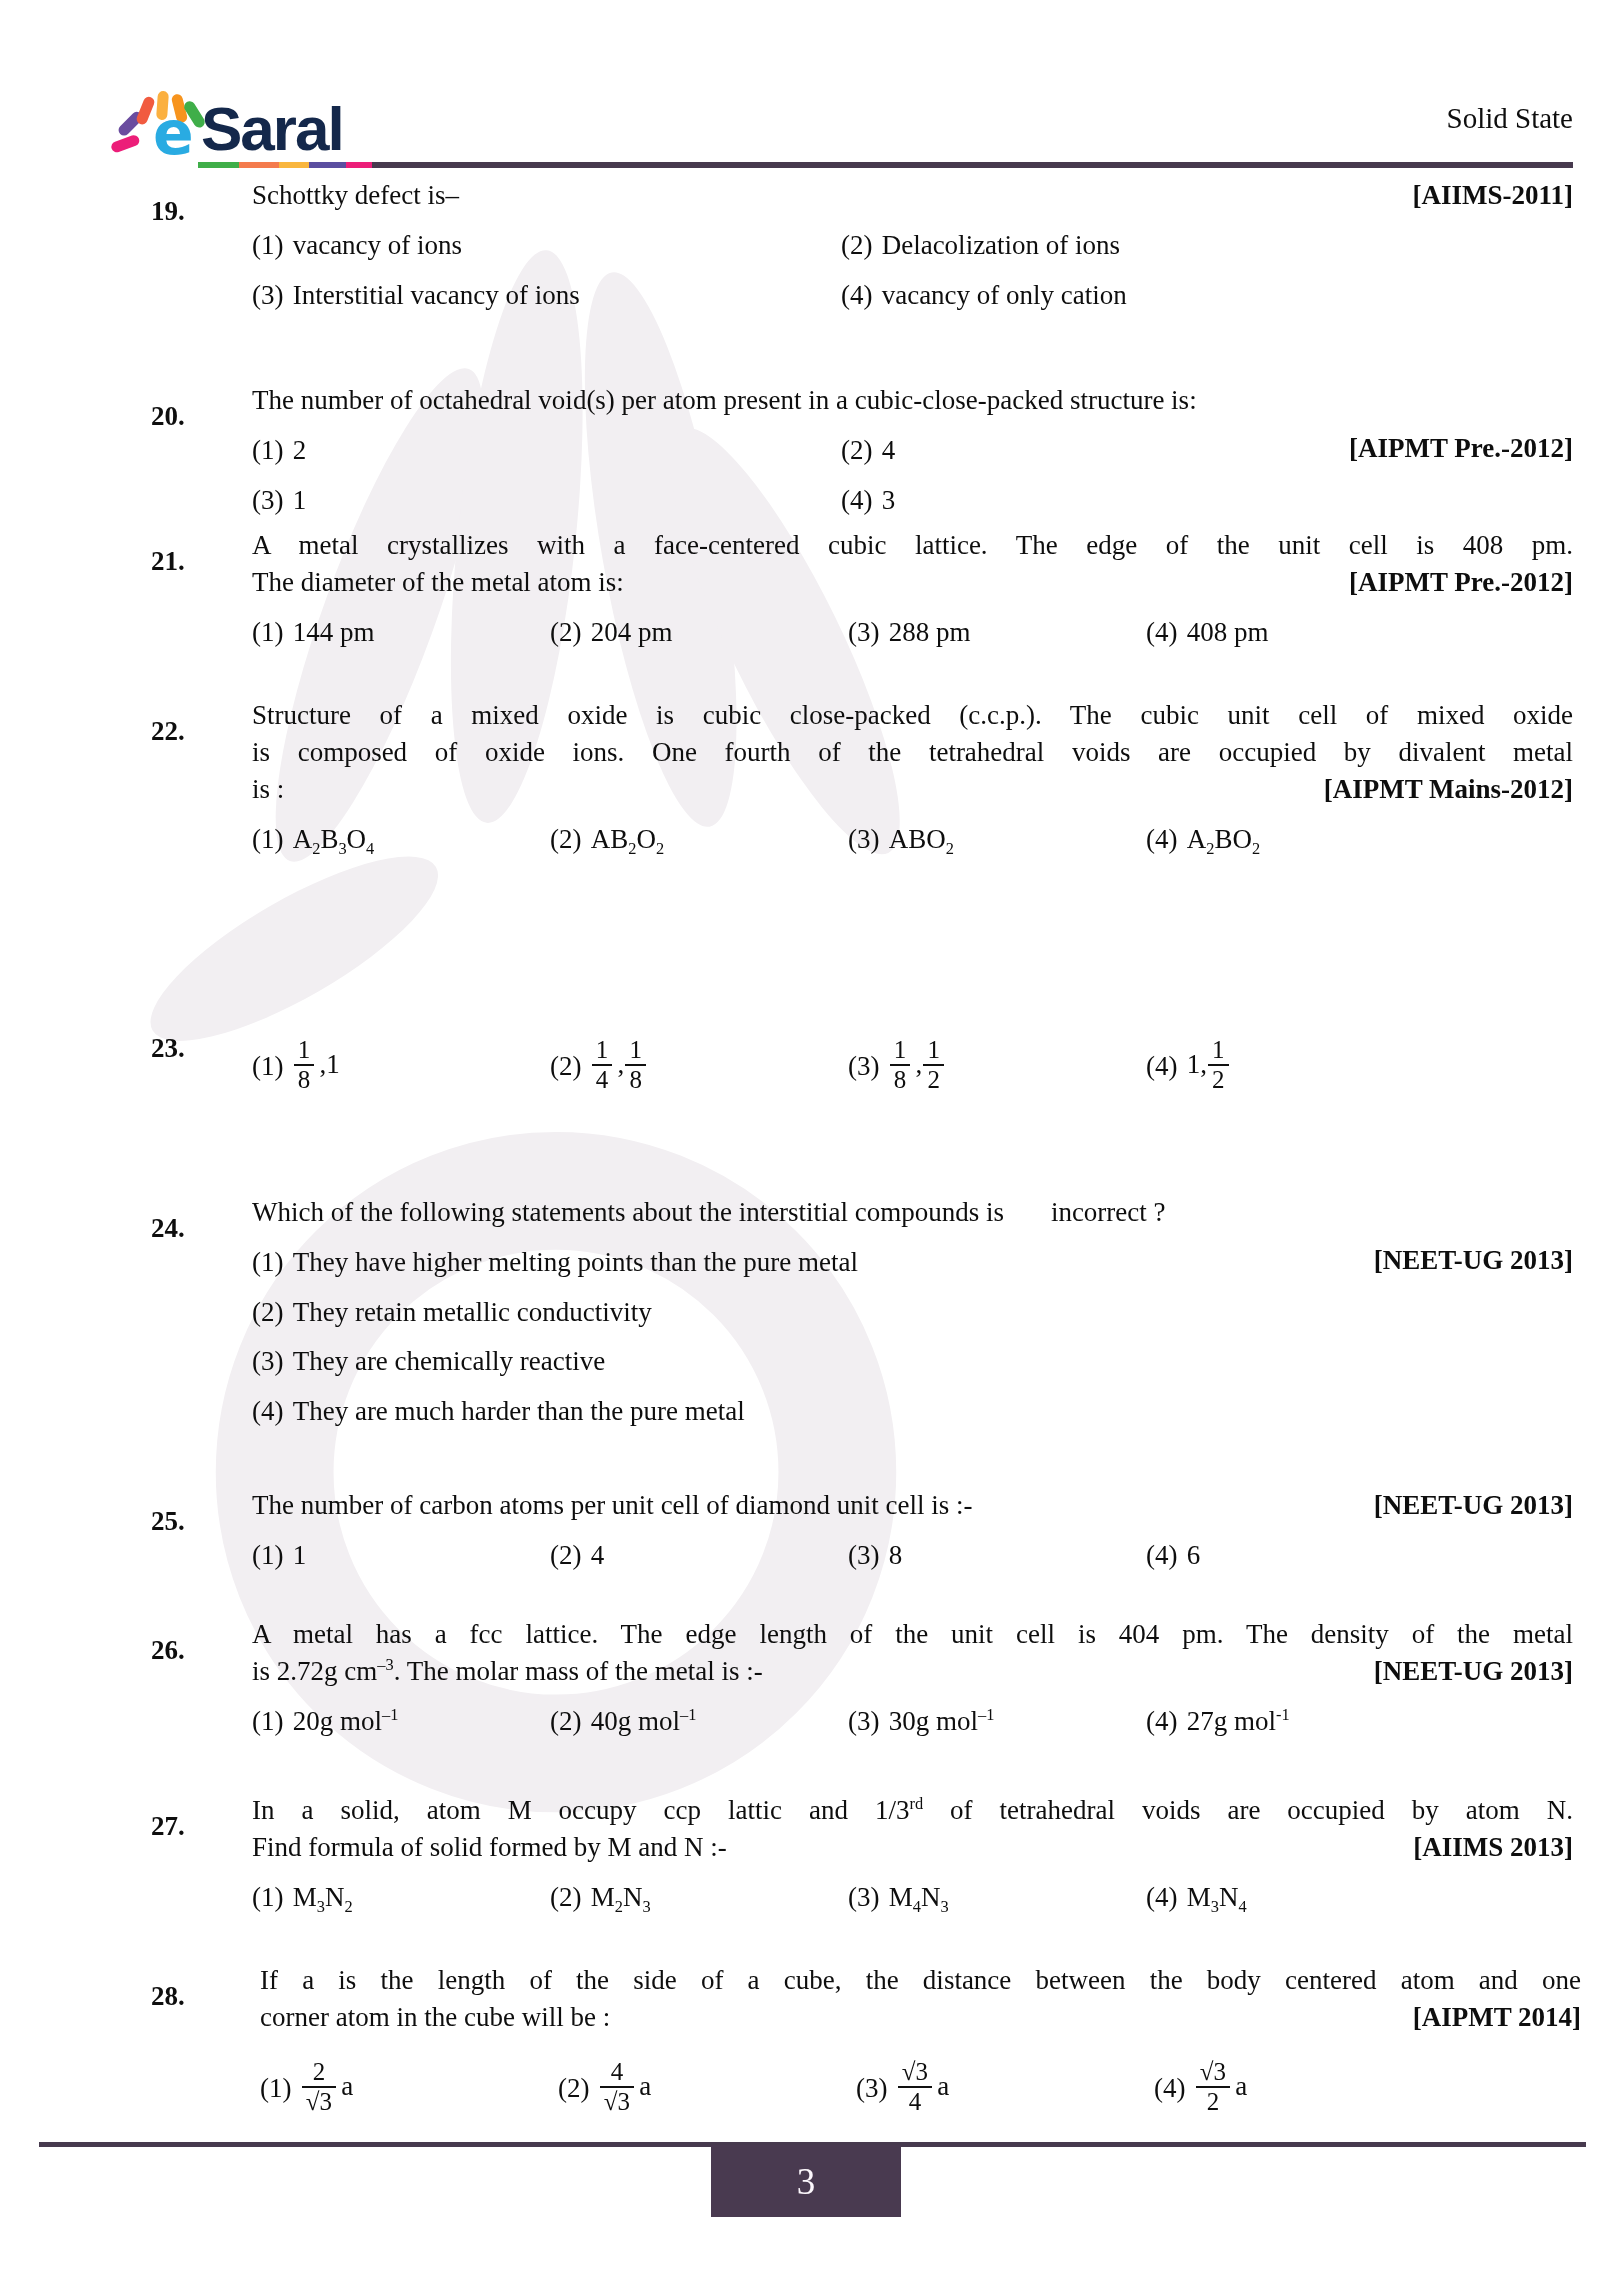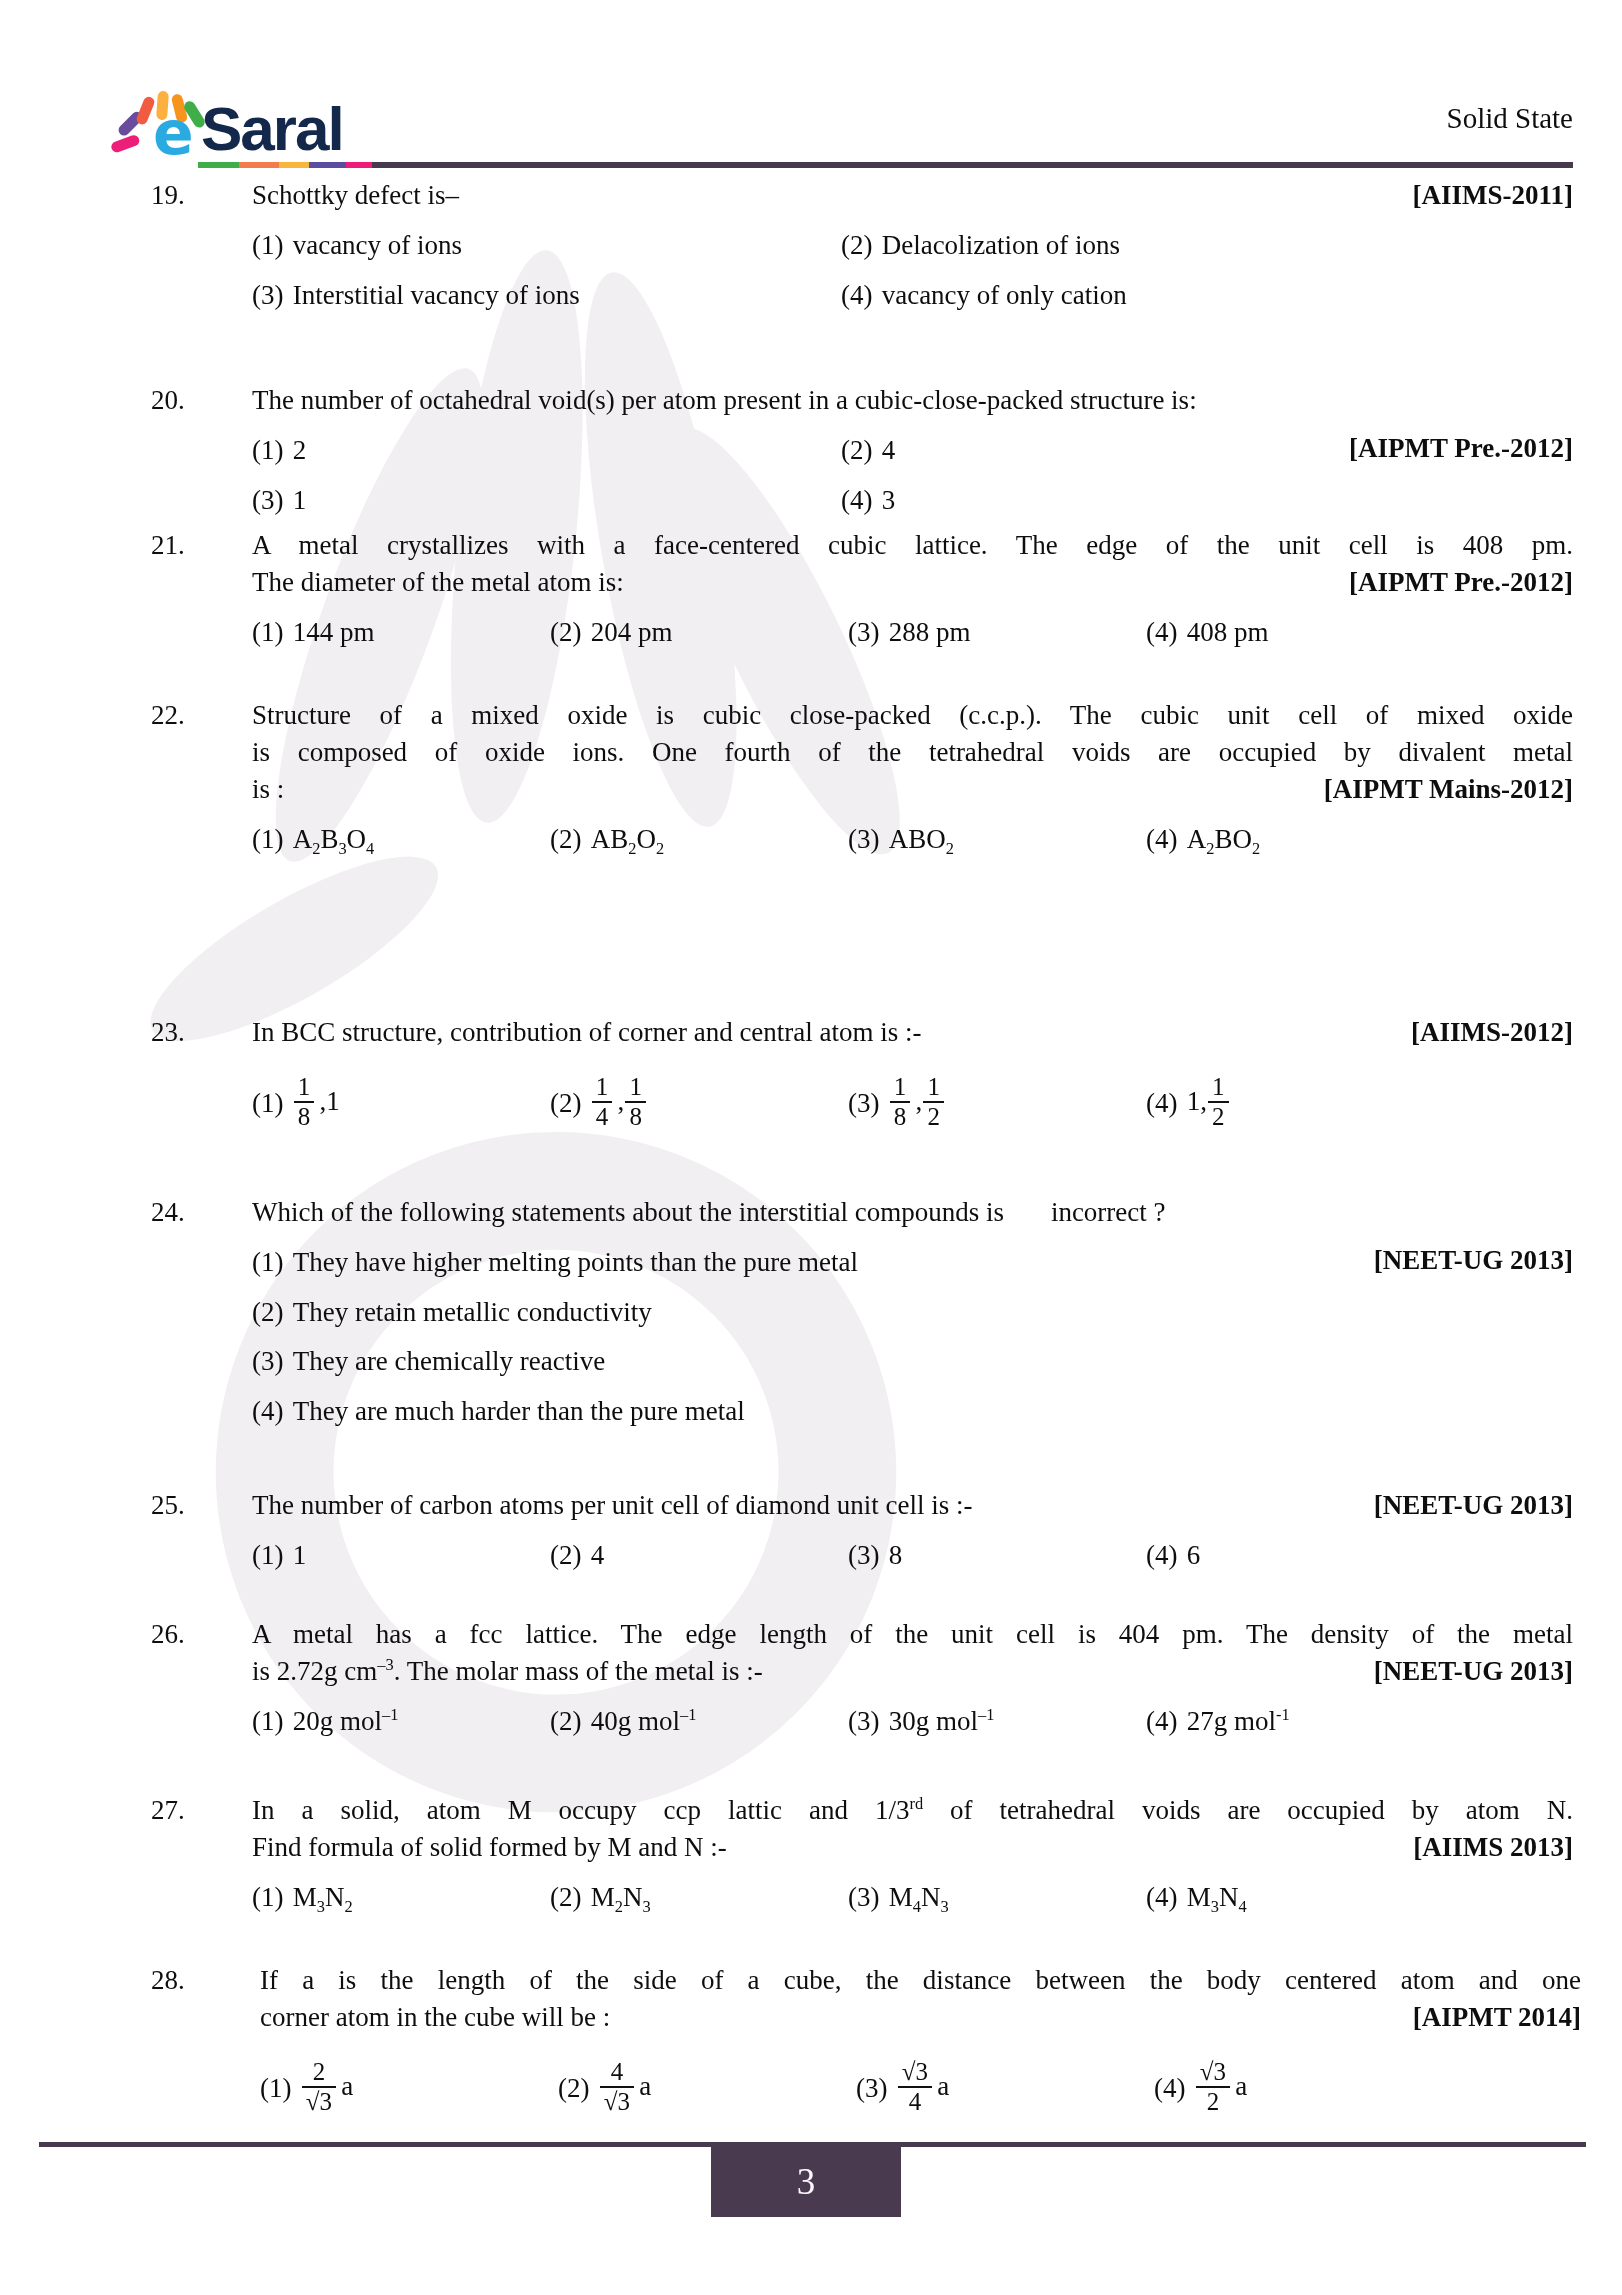--- a/index.html
+++ b/index.html
@@ -29,7 +29,7 @@
   
   .questions{position:absolute;inset:0;z-index:1;}
   .q{position:absolute;left:0;width:1622px;font-size:27px;line-height:37px;}
-  .qnum{position:absolute;left:151px;top:0;font-weight:400;}
+  .qnum{position:absolute;left:151px;top:16px;font-weight:700;}
   .qbody{margin-left:252px;margin-right:49px;}
   .qline{position:relative;line-height:37px;}
   .just{text-align:justify;text-align-last:justify;}

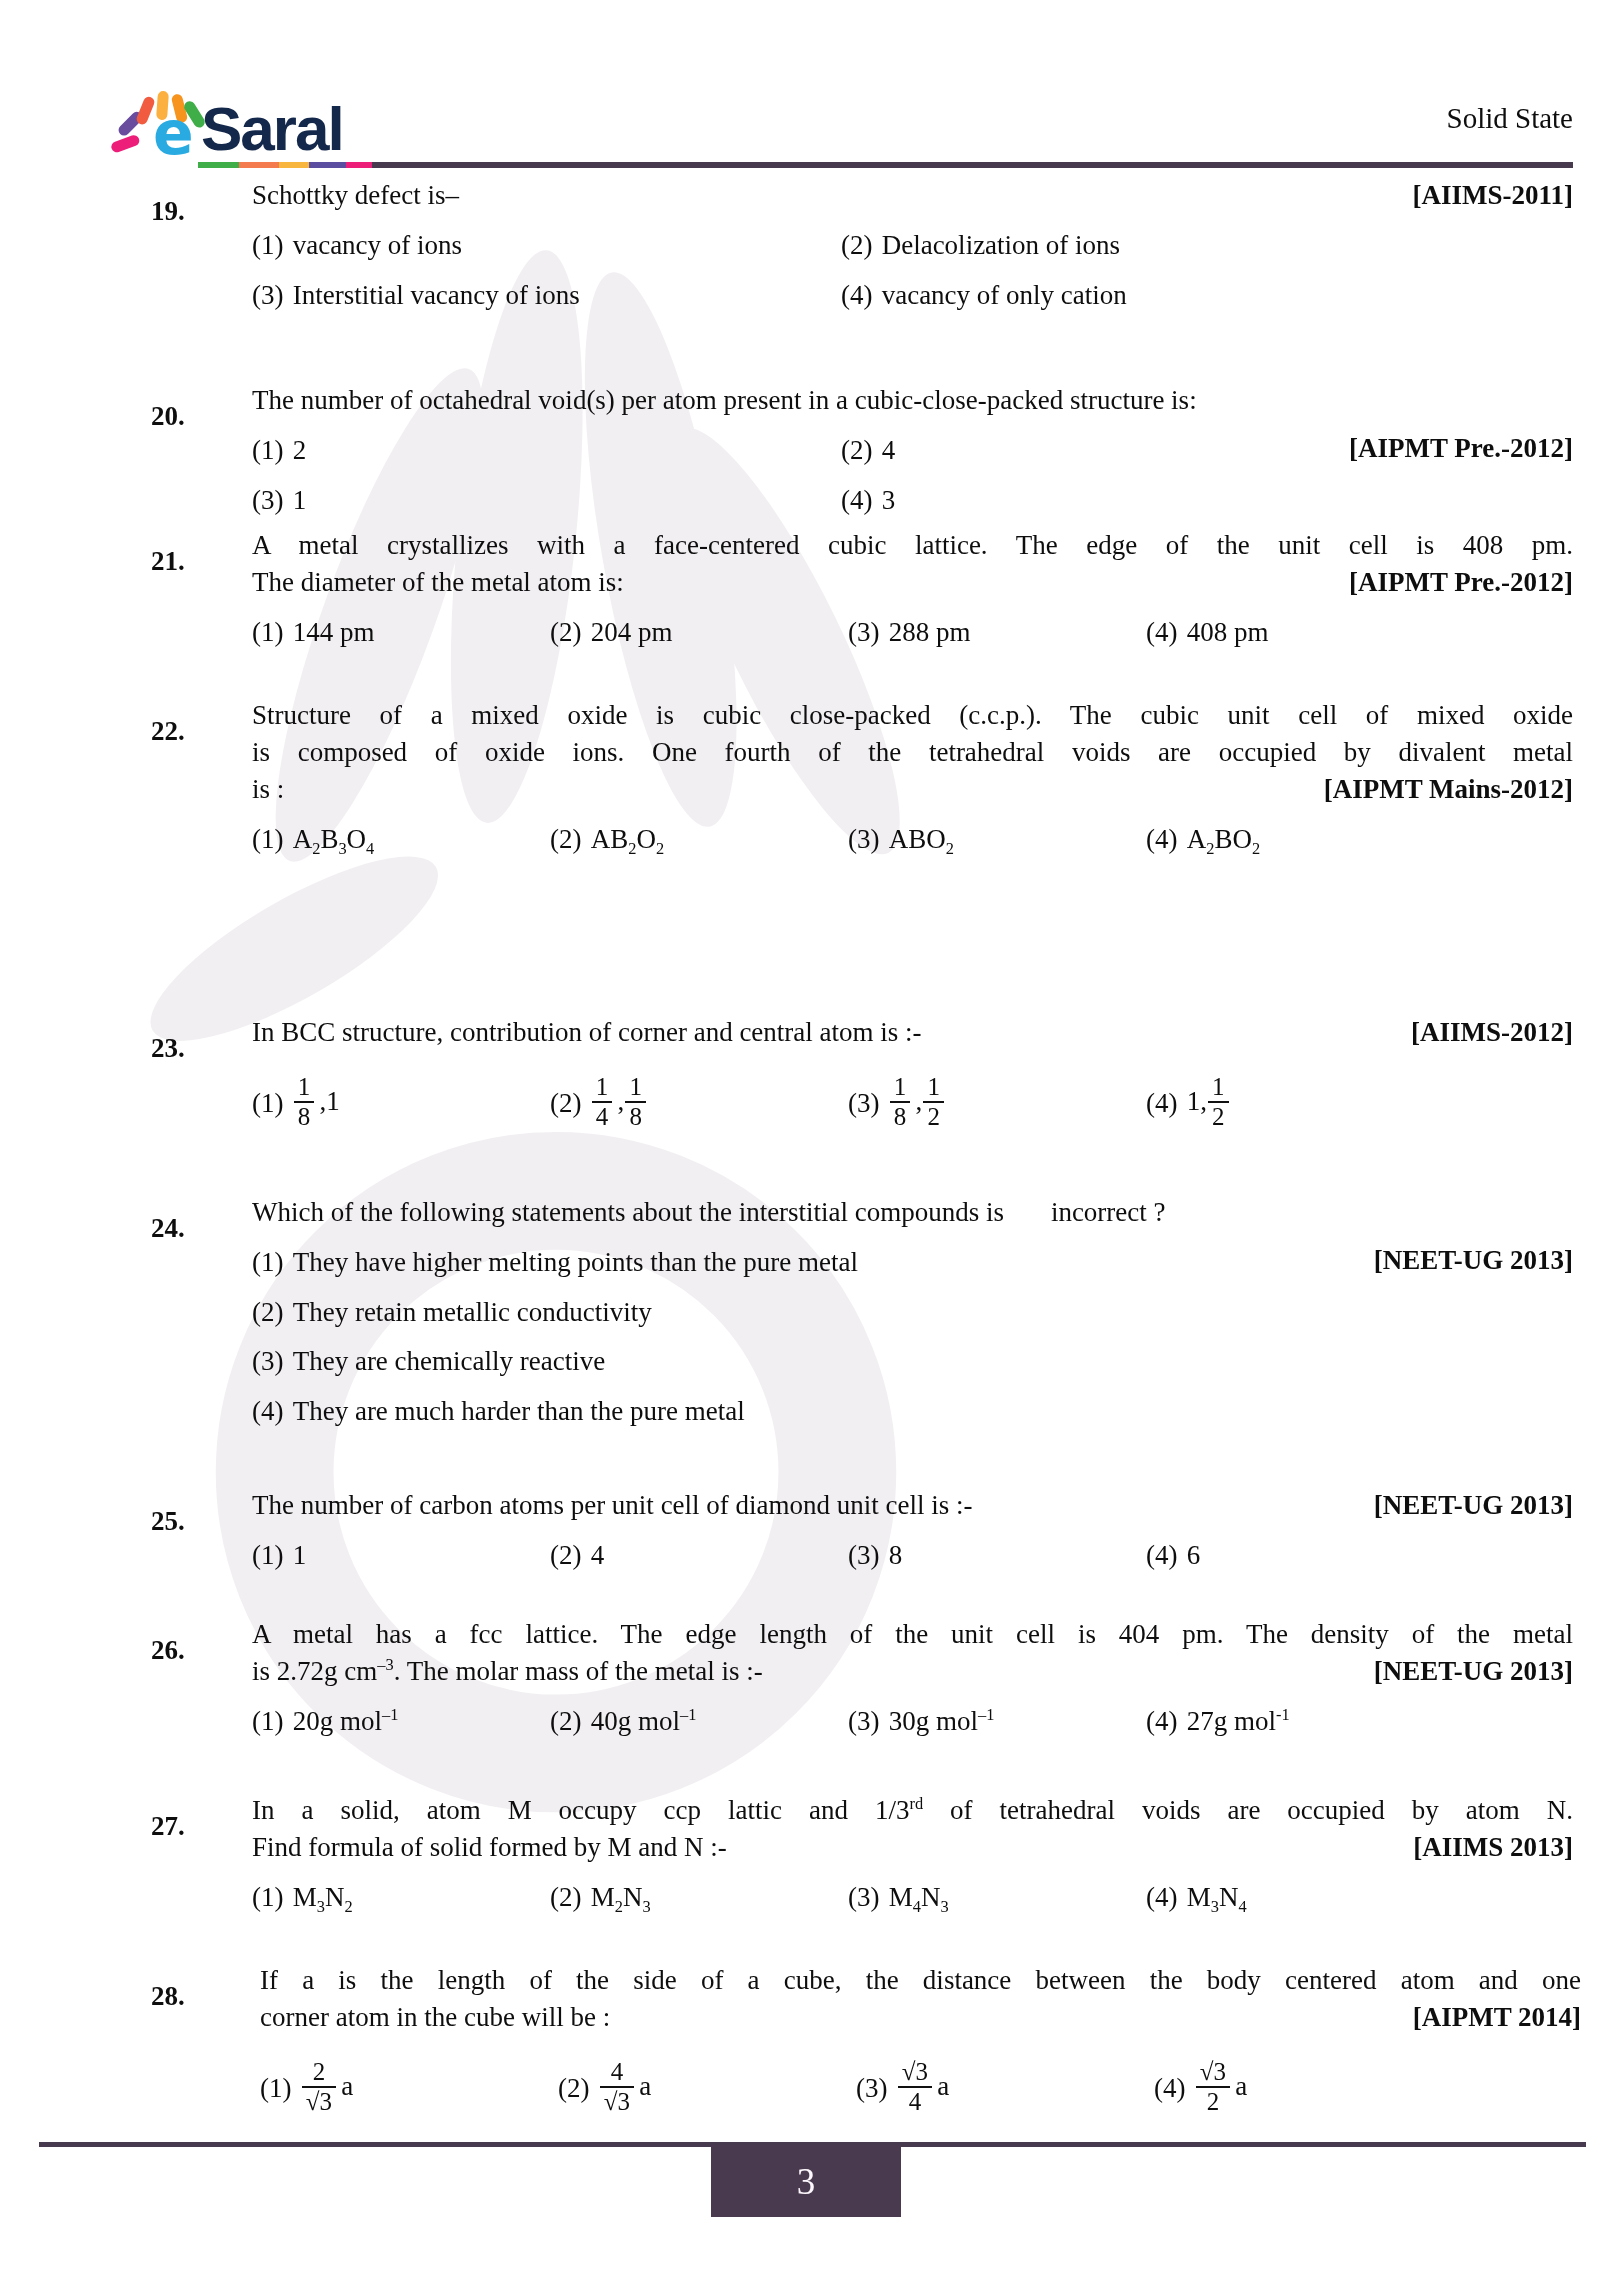--- a/index.html
+++ b/index.html
@@ -174,7 +174,6 @@
       <div class="q" style="top: 1014px;">
         <div class="qnum">23.</div>
         <div class="qbody">
-          <div class="qline"><span><span>In BCC structure, contribution of corner and central atom is :-</span></span><span class="tag">[AIIMS-2012]</span></div>
           <div class="optrow cols4 tallrow"><div class="opt">
               <span class="optlabel">(1)</span>
               <span class="opttext"><span class="frac"><span class="fnum">1</span><span class="fden">8</span></span><span>,1</span></span>

